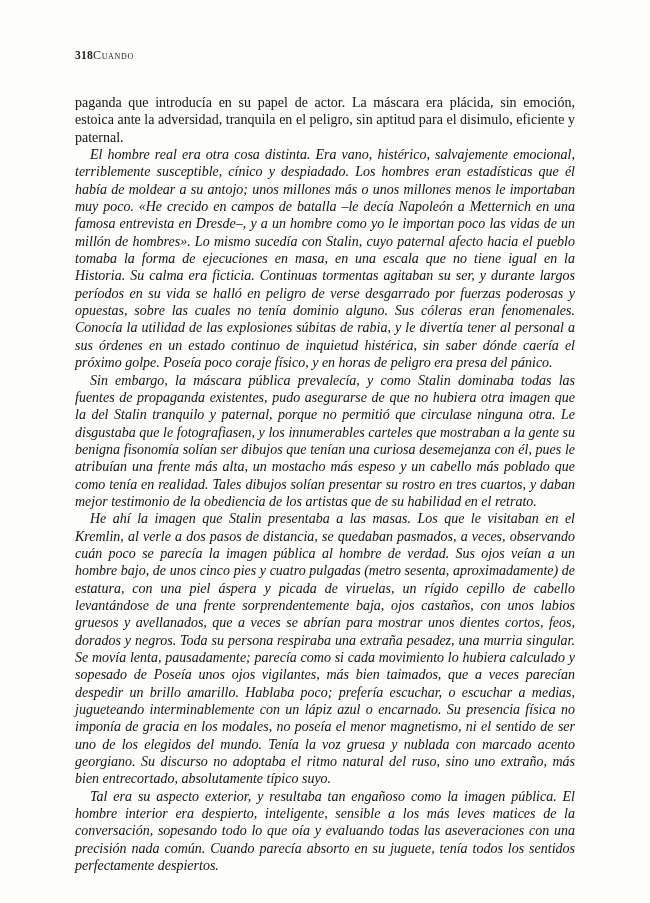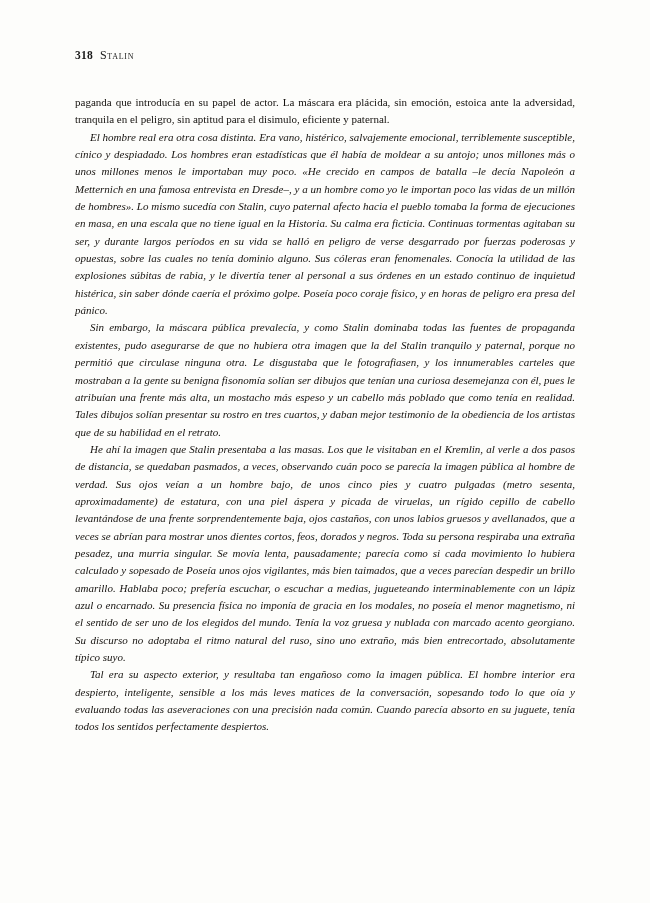--- a/index.html
+++ b/index.html
@@ -34,7 +34,6 @@
   .header .folio {
     font-weight: bold;
     letter-spacing: 0.02em;
-    margin-right: 7px;
   }
   .header .running-title {
     font-size: 12px;

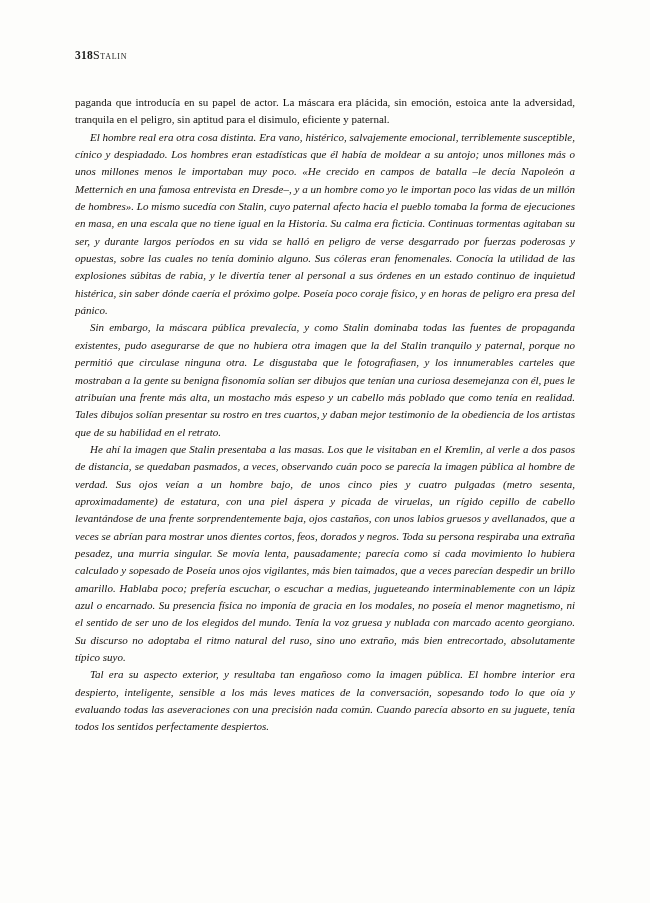--- a/index.html
+++ b/index.html
@@ -65,7 +65,7 @@
 <div class="page">
 
   <div class="header">
-    <span class="folio">318</span><span class="running-title">Stalin</span>
+    <span class="folio">318</span><span class="running-title">Cuando</span>
   </div>
 
   <div class="body-text">

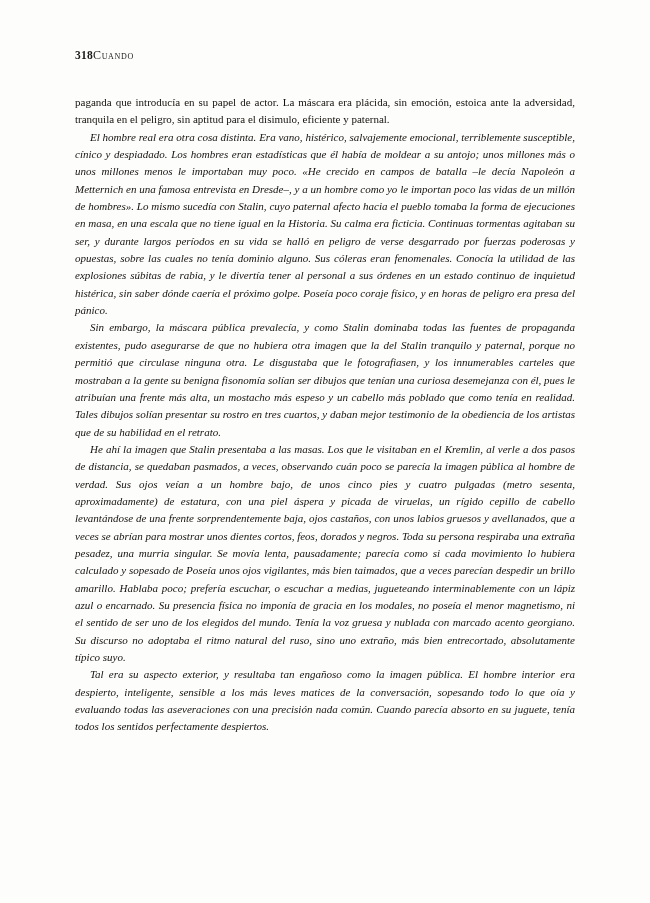--- a/index.html
+++ b/index.html
@@ -43,7 +43,7 @@
     left: 75px;
     top: 94px;
     width: 500px;
-    font-size: 11px;
+    font-size: 14px;
     line-height: 17.35px;
     text-align: justify;
     text-justify: inter-word;

